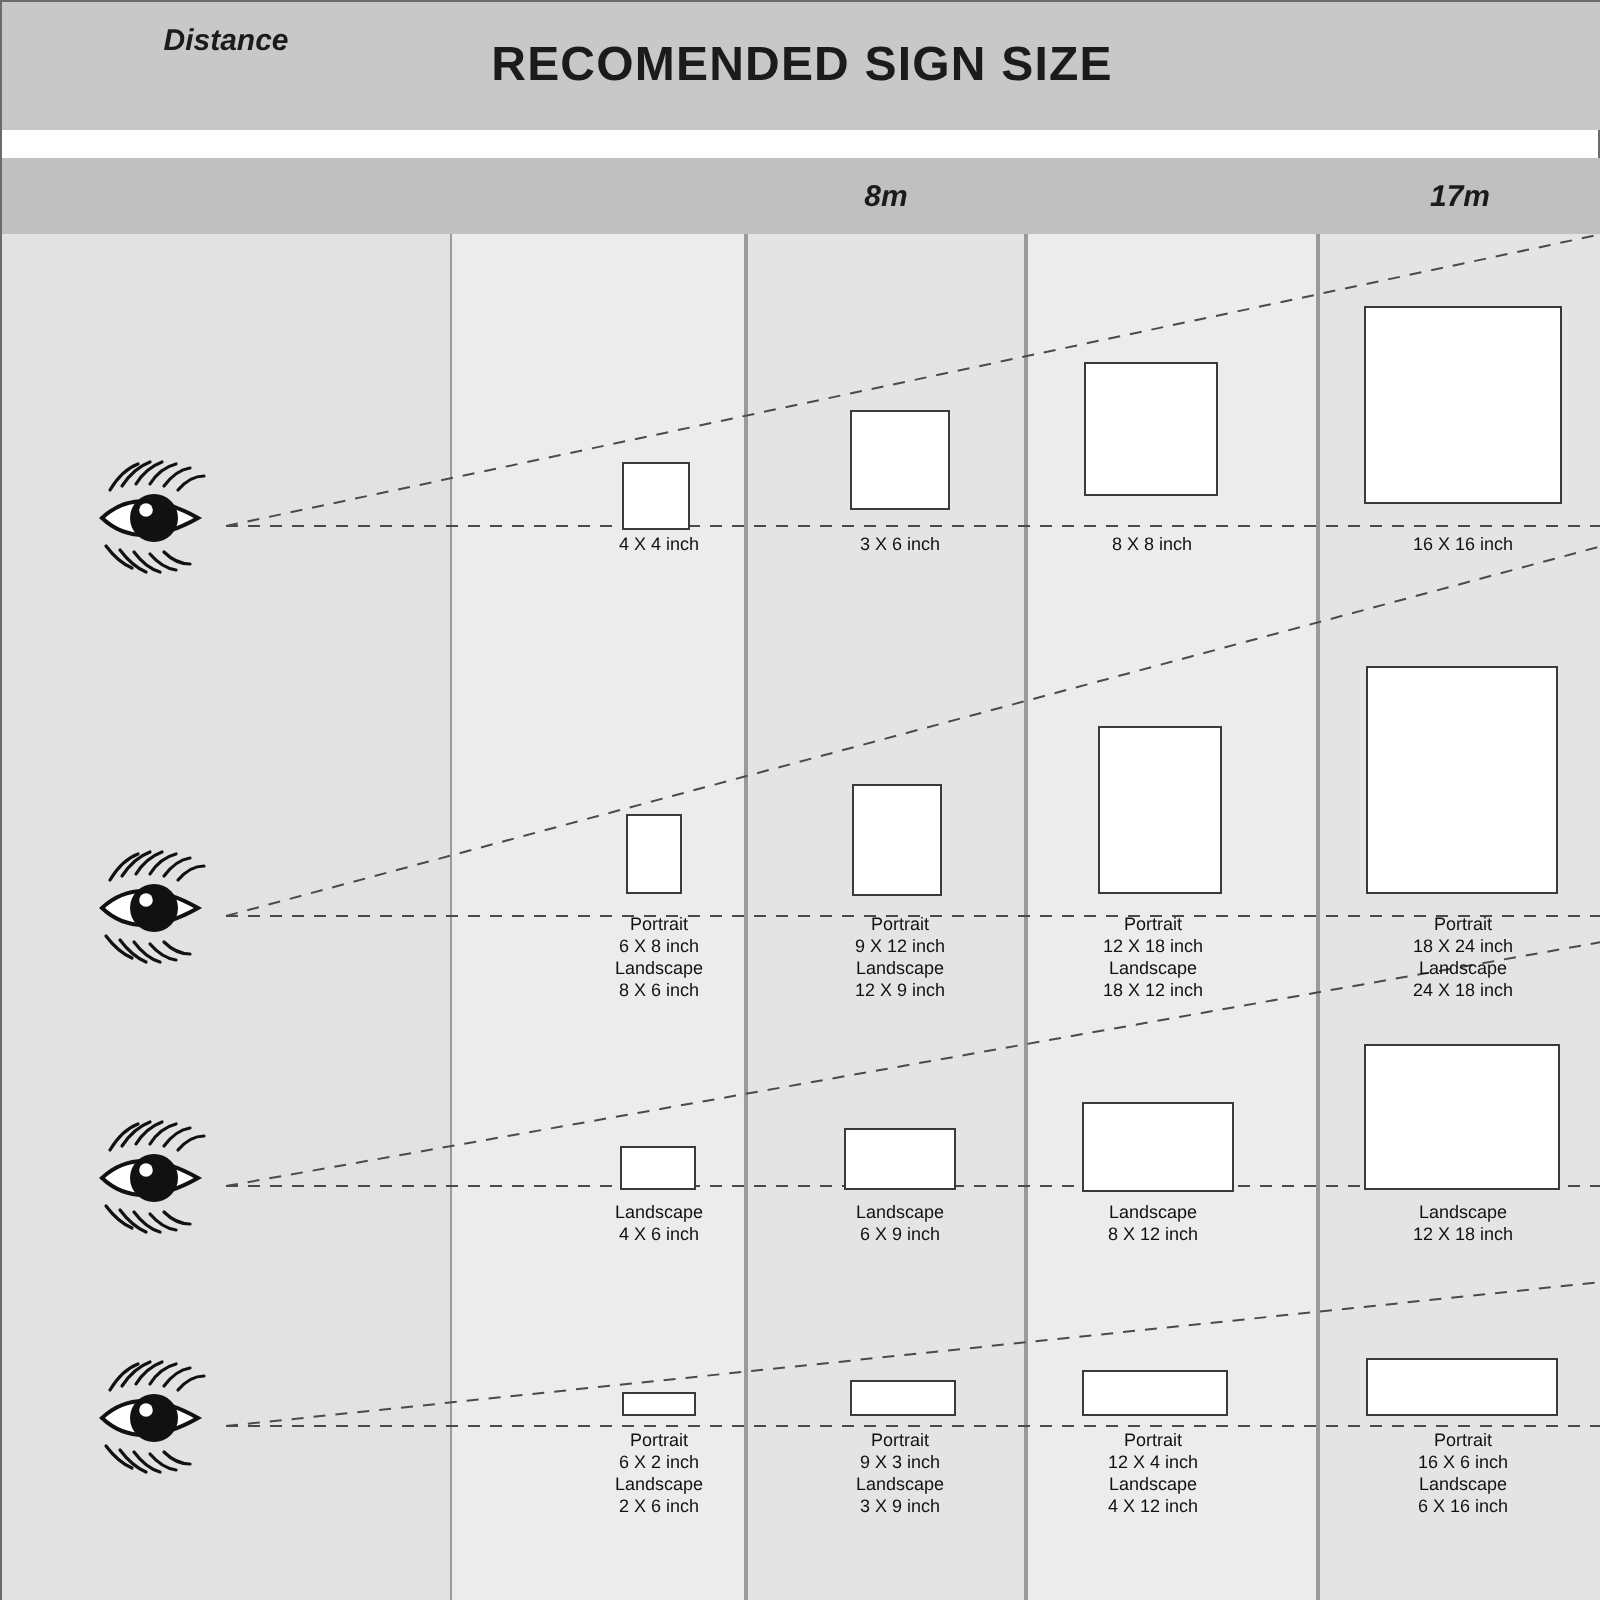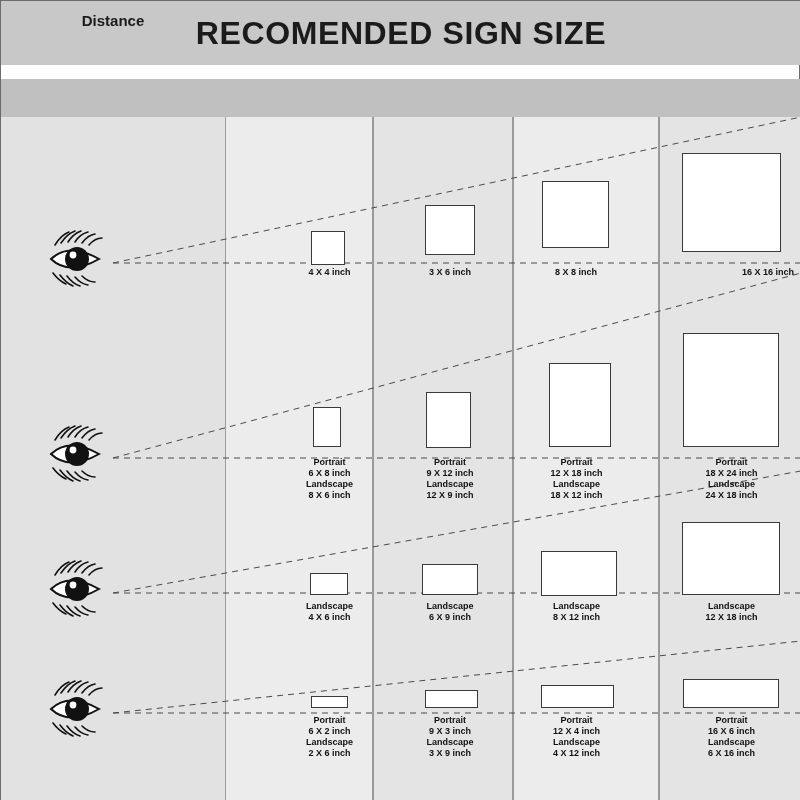--- a/index.html
+++ b/index.html
@@ -34,7 +34,7 @@
   .hdr-cell{
     position:absolute;top:0;height:38px;
     display:flex;align-items:center;justify-content:center;
-    font-size:15px;font-weight:bold;color:#1b1b1b;
+    font-size:15px;font-weight:bold;color:#1b1b1b;font-style:italic;
   }
   
   .body-area{

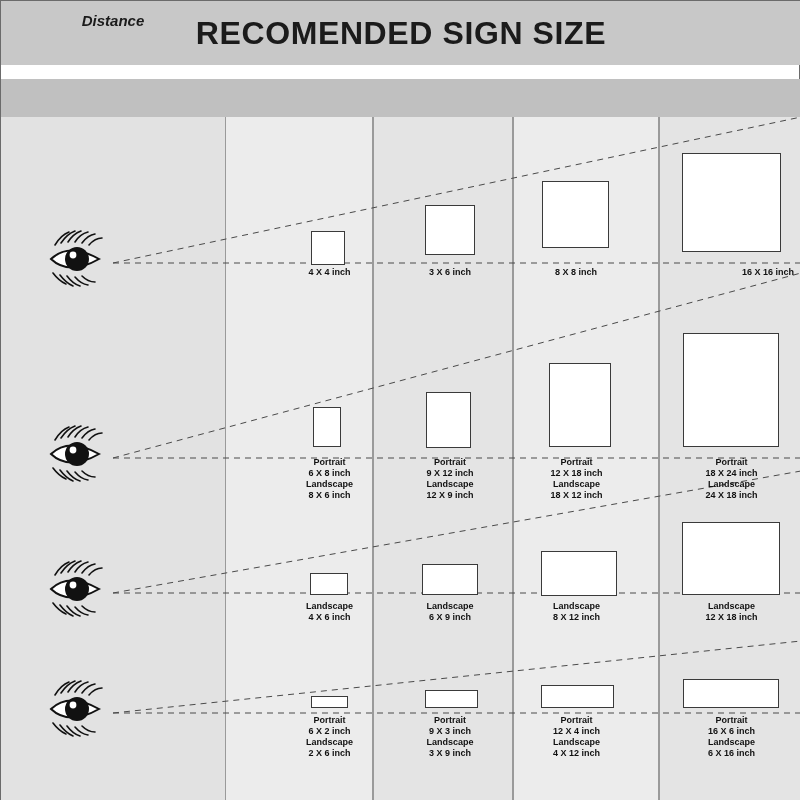--- a/index.html
+++ b/index.html
@@ -24,7 +24,7 @@
     box-sizing:border-box;
   }
   .title-bar .title{
-    font-size:32px;font-weight:bold;color:#1b1b1b;letter-spacing:.6px;
+    font-size:24px;font-weight:bold;color:#1b1b1b;letter-spacing:.6px;
   }
   
   .header-bar{

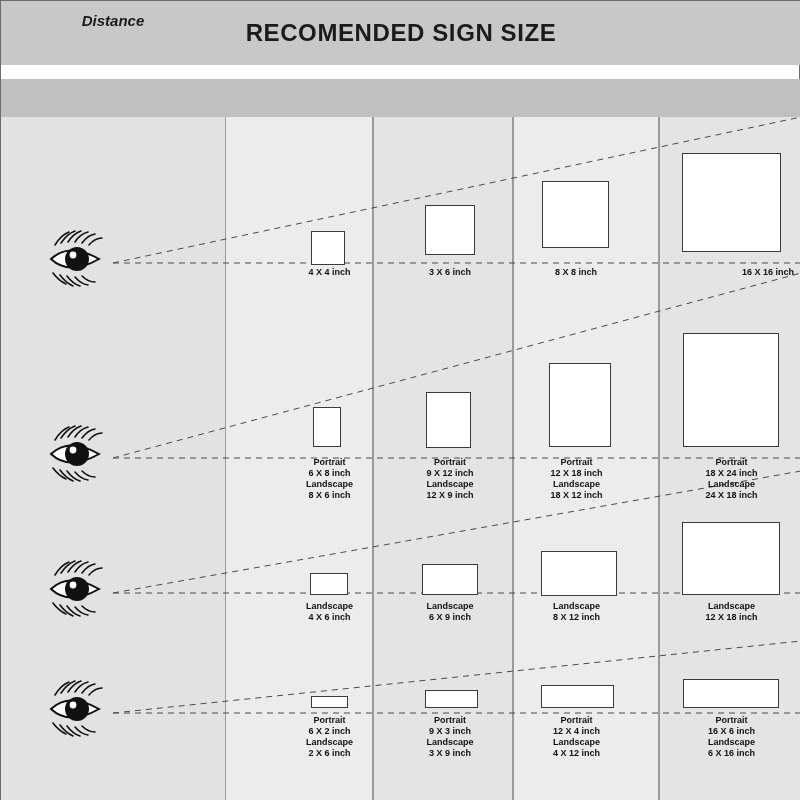--- a/index.html
+++ b/index.html
@@ -81,6 +81,7 @@
 
   <div class="header-bar"></div>
   <div class="hdr-cell" style="left:0;width:224px;">Distance</div>
+  <div class="hdr-cell" style="left:372px;top:78px;width:140px;">8m</div>
   <div class="hdr-cell" style="left:484px;top:78px;width:146px;margin-top:44px;">11m</div>
 
   <div class="body-area">

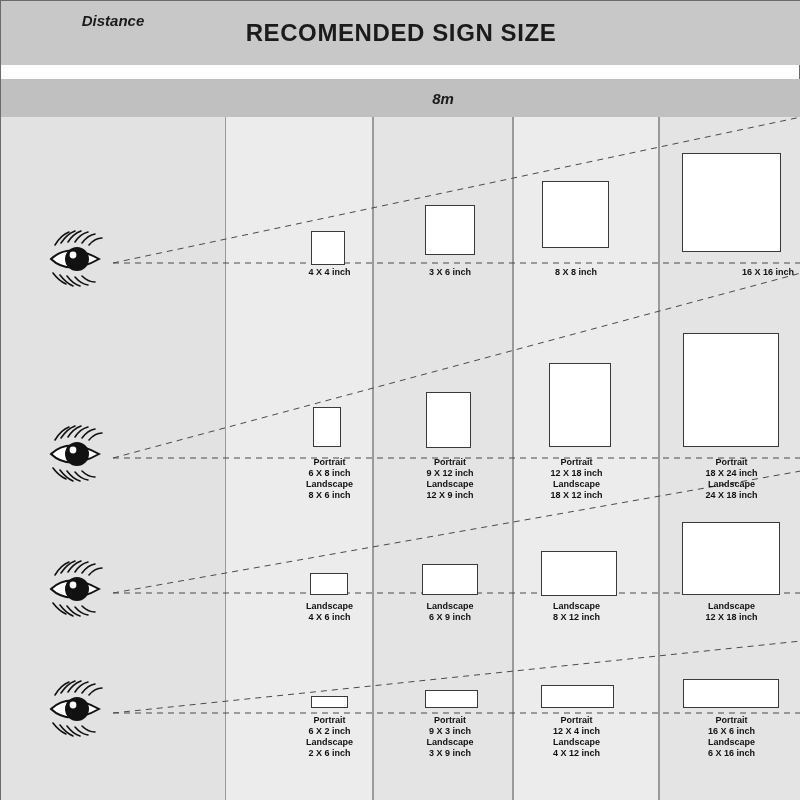--- a/index.html
+++ b/index.html
@@ -83,6 +83,7 @@
   <div class="hdr-cell" style="left:0;width:224px;">Distance</div>
   <div class="hdr-cell" style="left:372px;top:78px;width:140px;">8m</div>
   <div class="hdr-cell" style="left:484px;top:78px;width:146px;margin-top:44px;">11m</div>
+  <div class="hdr-cell" style="left:658px;top:78px;width:142px;">17m</div>
 
   <div class="body-area">
     <div class="col-band" style="left:224px;width:148px;"></div>

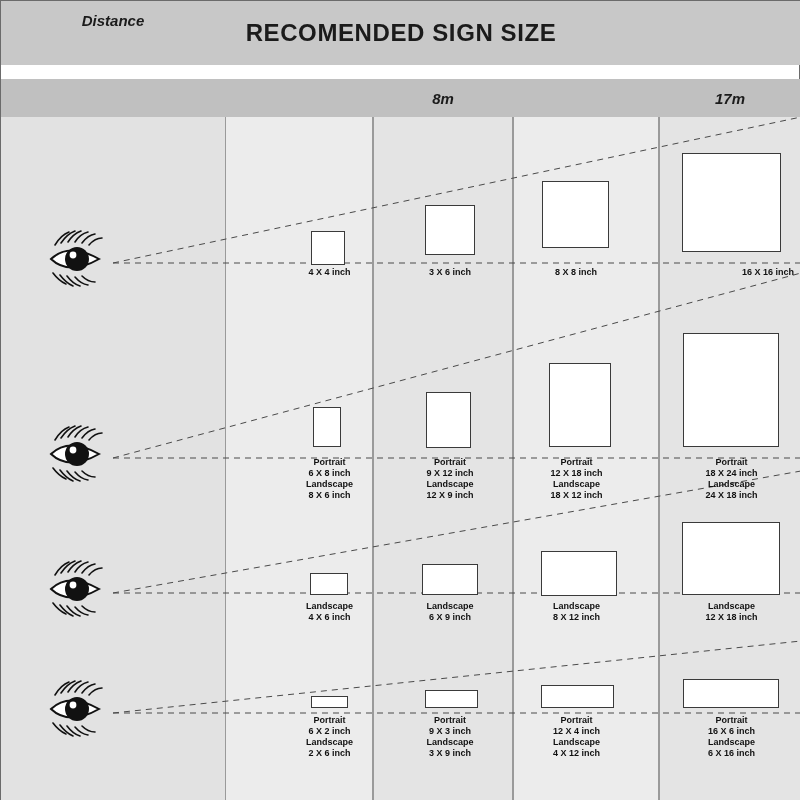--- a/index.html
+++ b/index.html
@@ -61,7 +61,7 @@
     text-align:center;
     font-size:9px;
     line-height:11px;
-    font-weight:bold;
+    font-weight:normal;
     color:#111111;
     white-space:pre-line;
   }

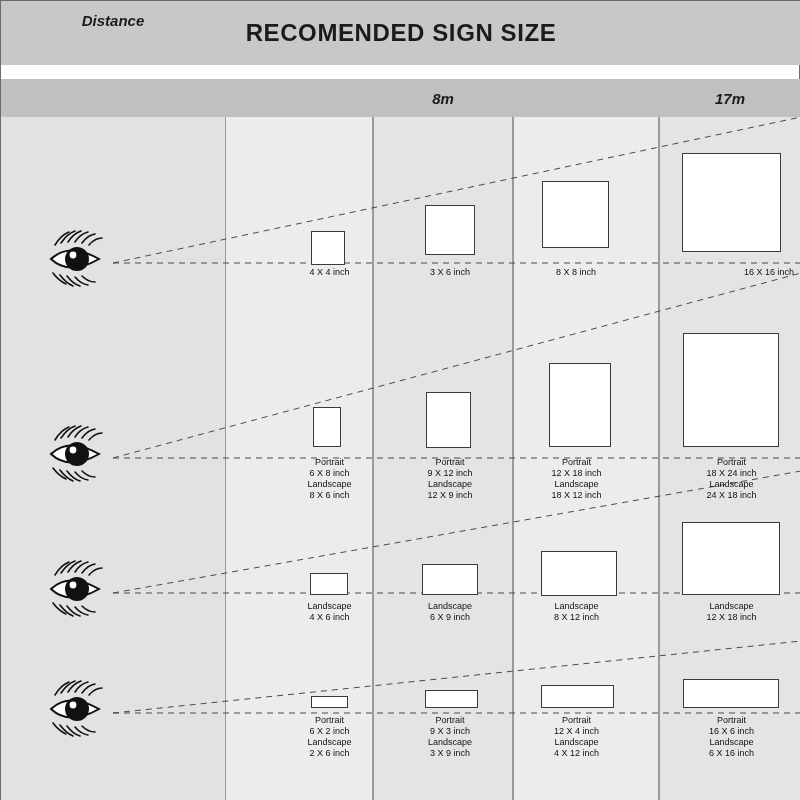--- a/index.html
+++ b/index.html
@@ -200,7 +200,7 @@
   <div class="caption" style="left:520px;top:266px;width:110px;">8 X 8 inch</div>
 
   <div class="sign" style="left:681px;top:152px;width:99px;height:99px;"></div>
-  <div class="caption" style="left:668px;top:266px;width:125px;text-align:right;">16 X 16 inch</div>
+  <div class="caption" style="left:668px;top:266px;width:125px;">16 X 16 inch</div>
 
   <div class="sign" style="left:312px;top:406px;width:28px;height:40px;"></div>
   <div class="caption" style="left:276px;top:456px;width:105px;">Portrait

